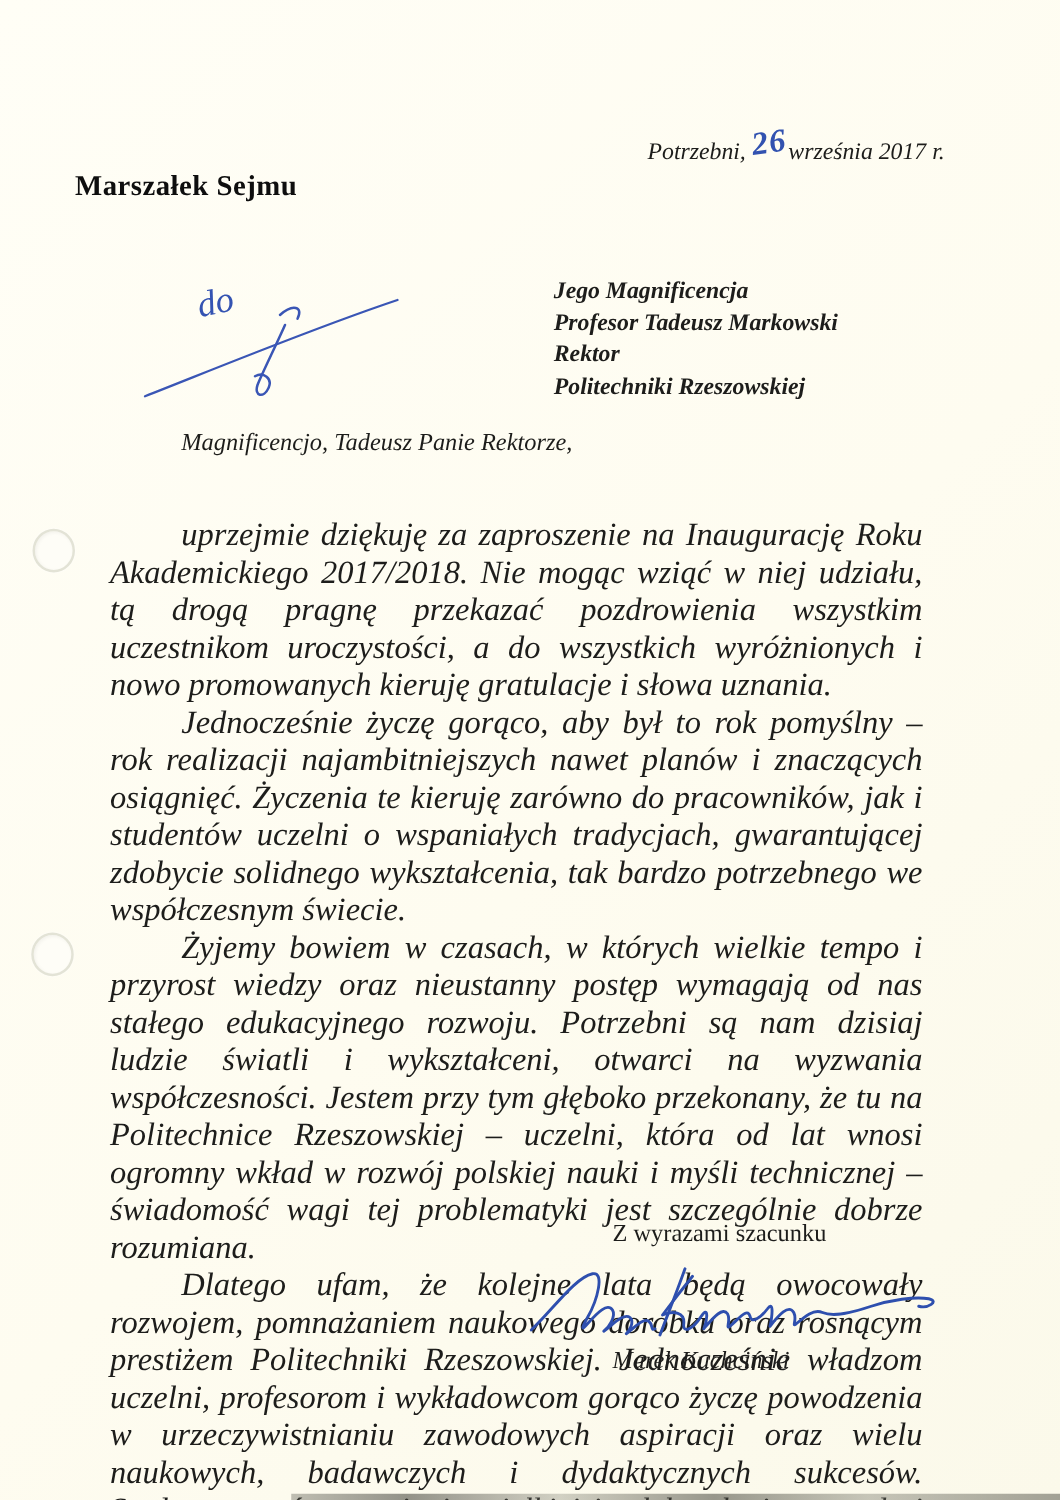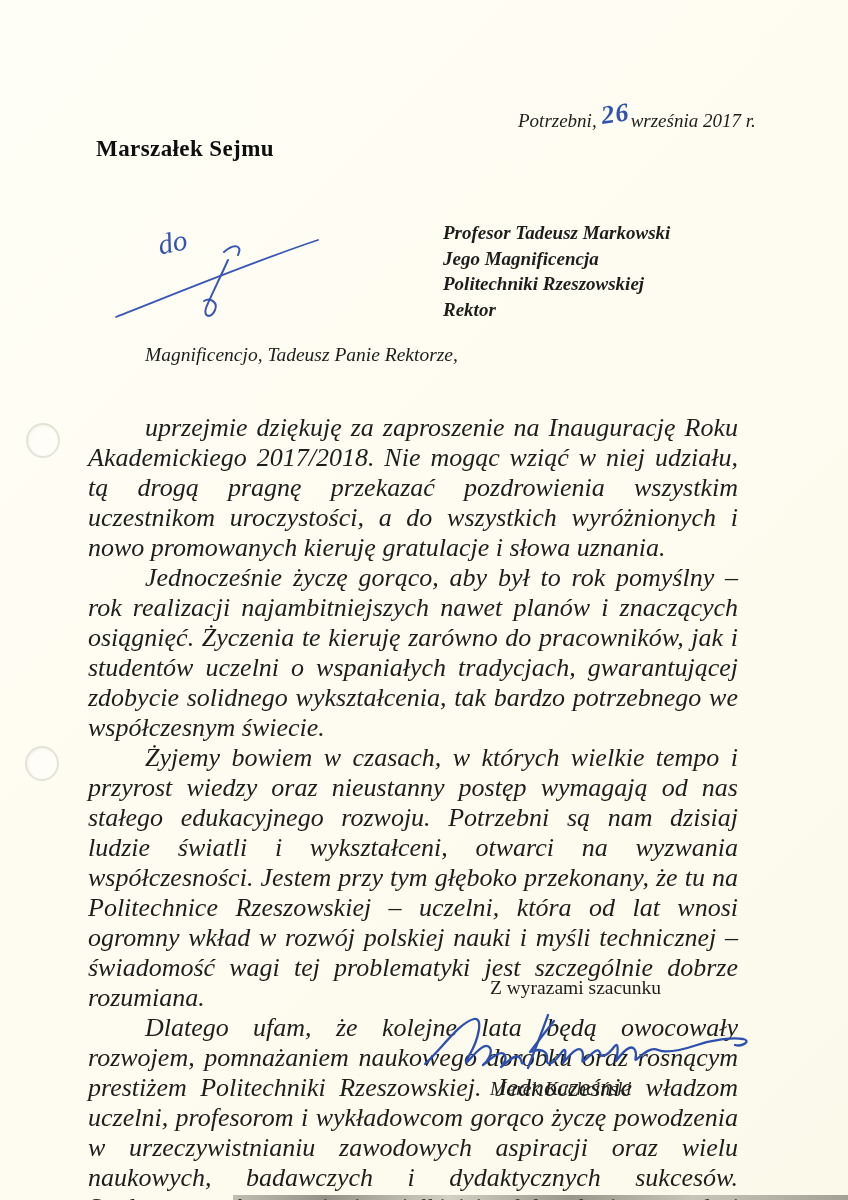--- a/index.html
+++ b/index.html
@@ -30,7 +30,7 @@
   
   .letterhead {
     position: absolute; top: 134px; left: 60px; width: 250px;
-    text-align: center; color: #0e0e0e;
+    color: #0e0e0e;
     font-weight: 600; letter-spacing: 0.4px;
   }
   .letterhead .lh-line { font-size: 23px; line-height: 30px; }

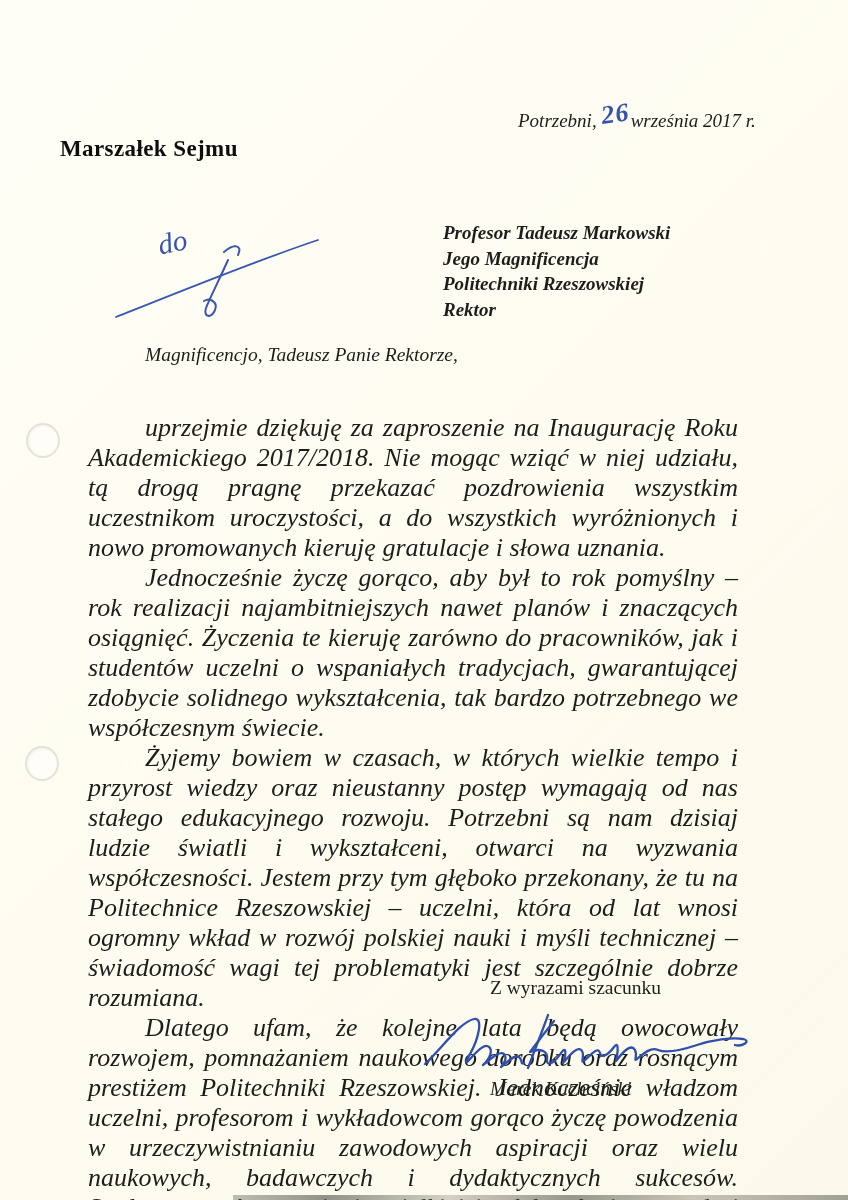--- a/index.html
+++ b/index.html
@@ -109,8 +109,8 @@
   </div>
 
   <div class="recipient">
+    <div>Jego Magnificencja</div>
     <div>Profesor Tadeusz Markowski</div>
-    <div>Jego Magnificencja</div>
     <div>Politechniki Rzeszowskiej</div>
     <div>Rektor</div>
   </div>

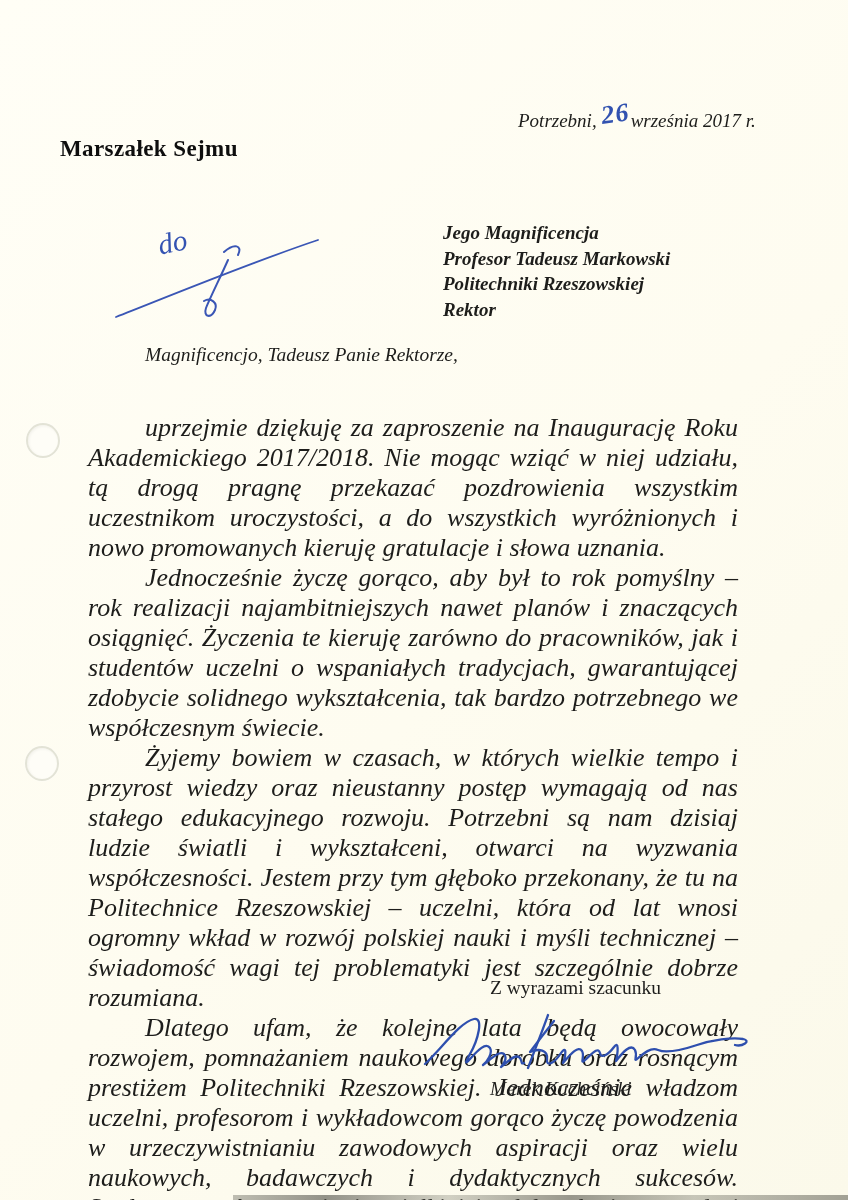--- a/index.html
+++ b/index.html
@@ -111,8 +111,8 @@
   <div class="recipient">
     <div>Jego Magnificencja</div>
     <div>Profesor Tadeusz Markowski</div>
+    <div>Rektor</div>
     <div>Politechniki Rzeszowskiej</div>
-    <div>Rektor</div>
   </div>
 
   <div class="salutation">Magnificencjo, Tadeusz Panie Rektorze,</div>

